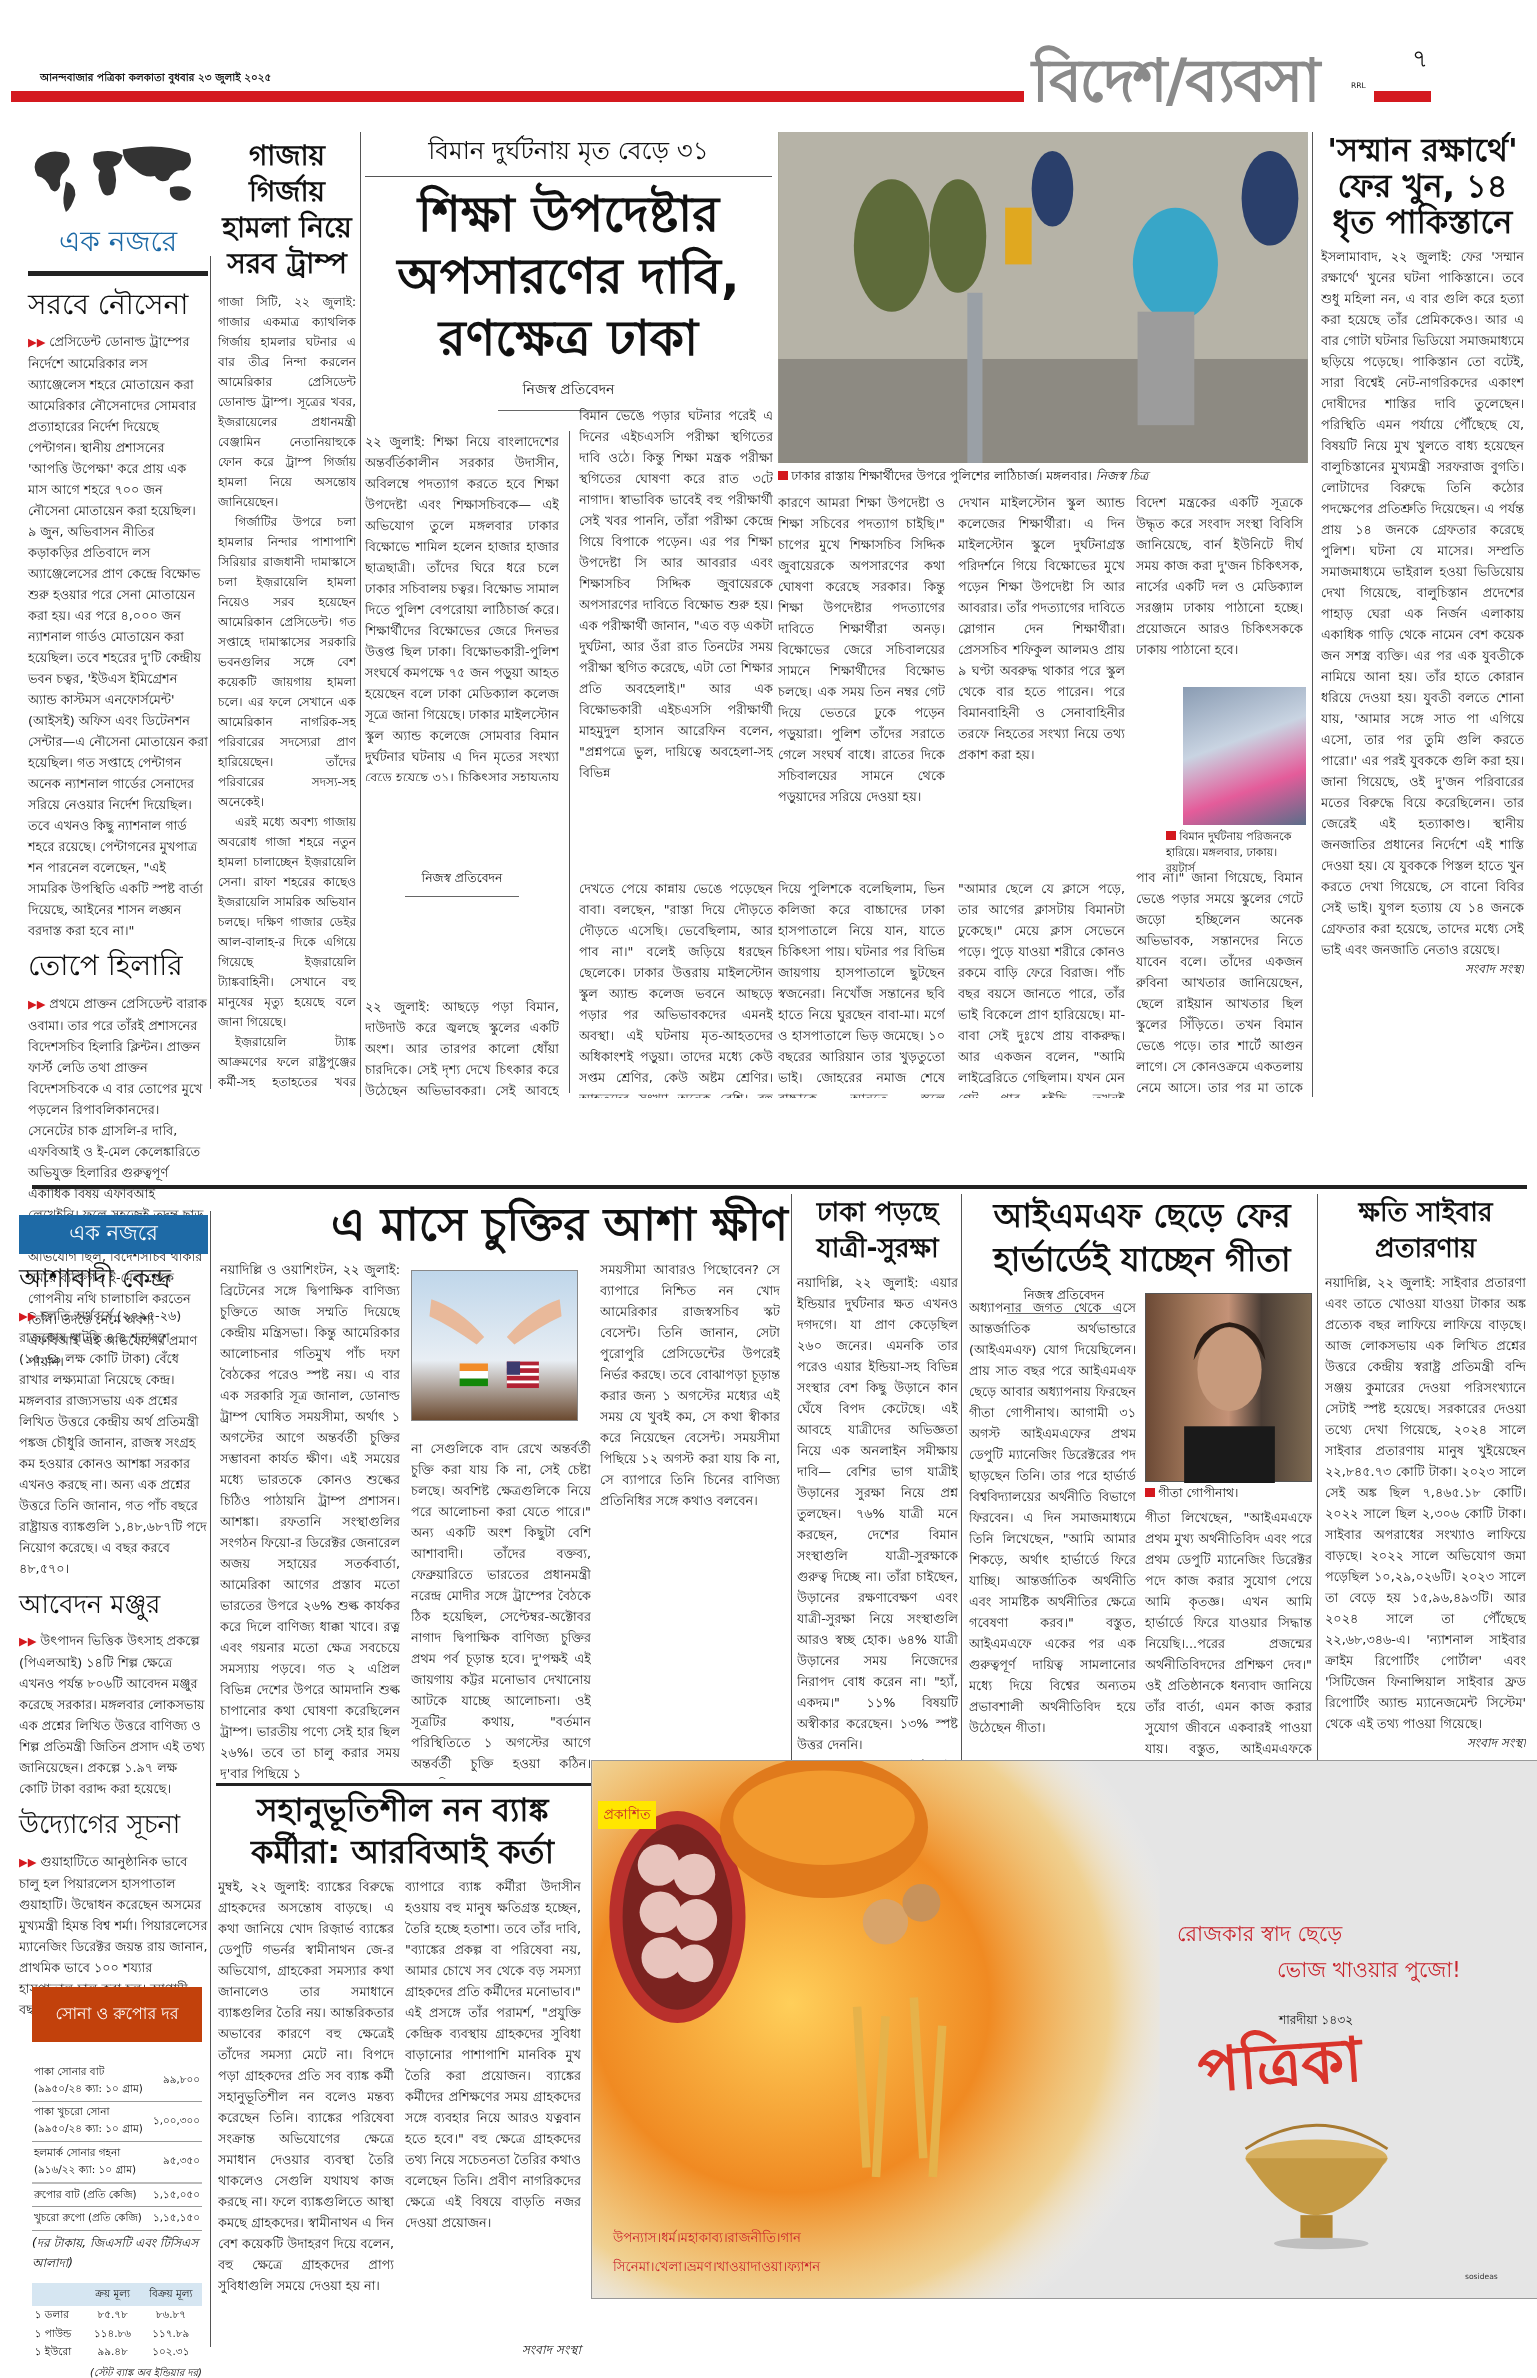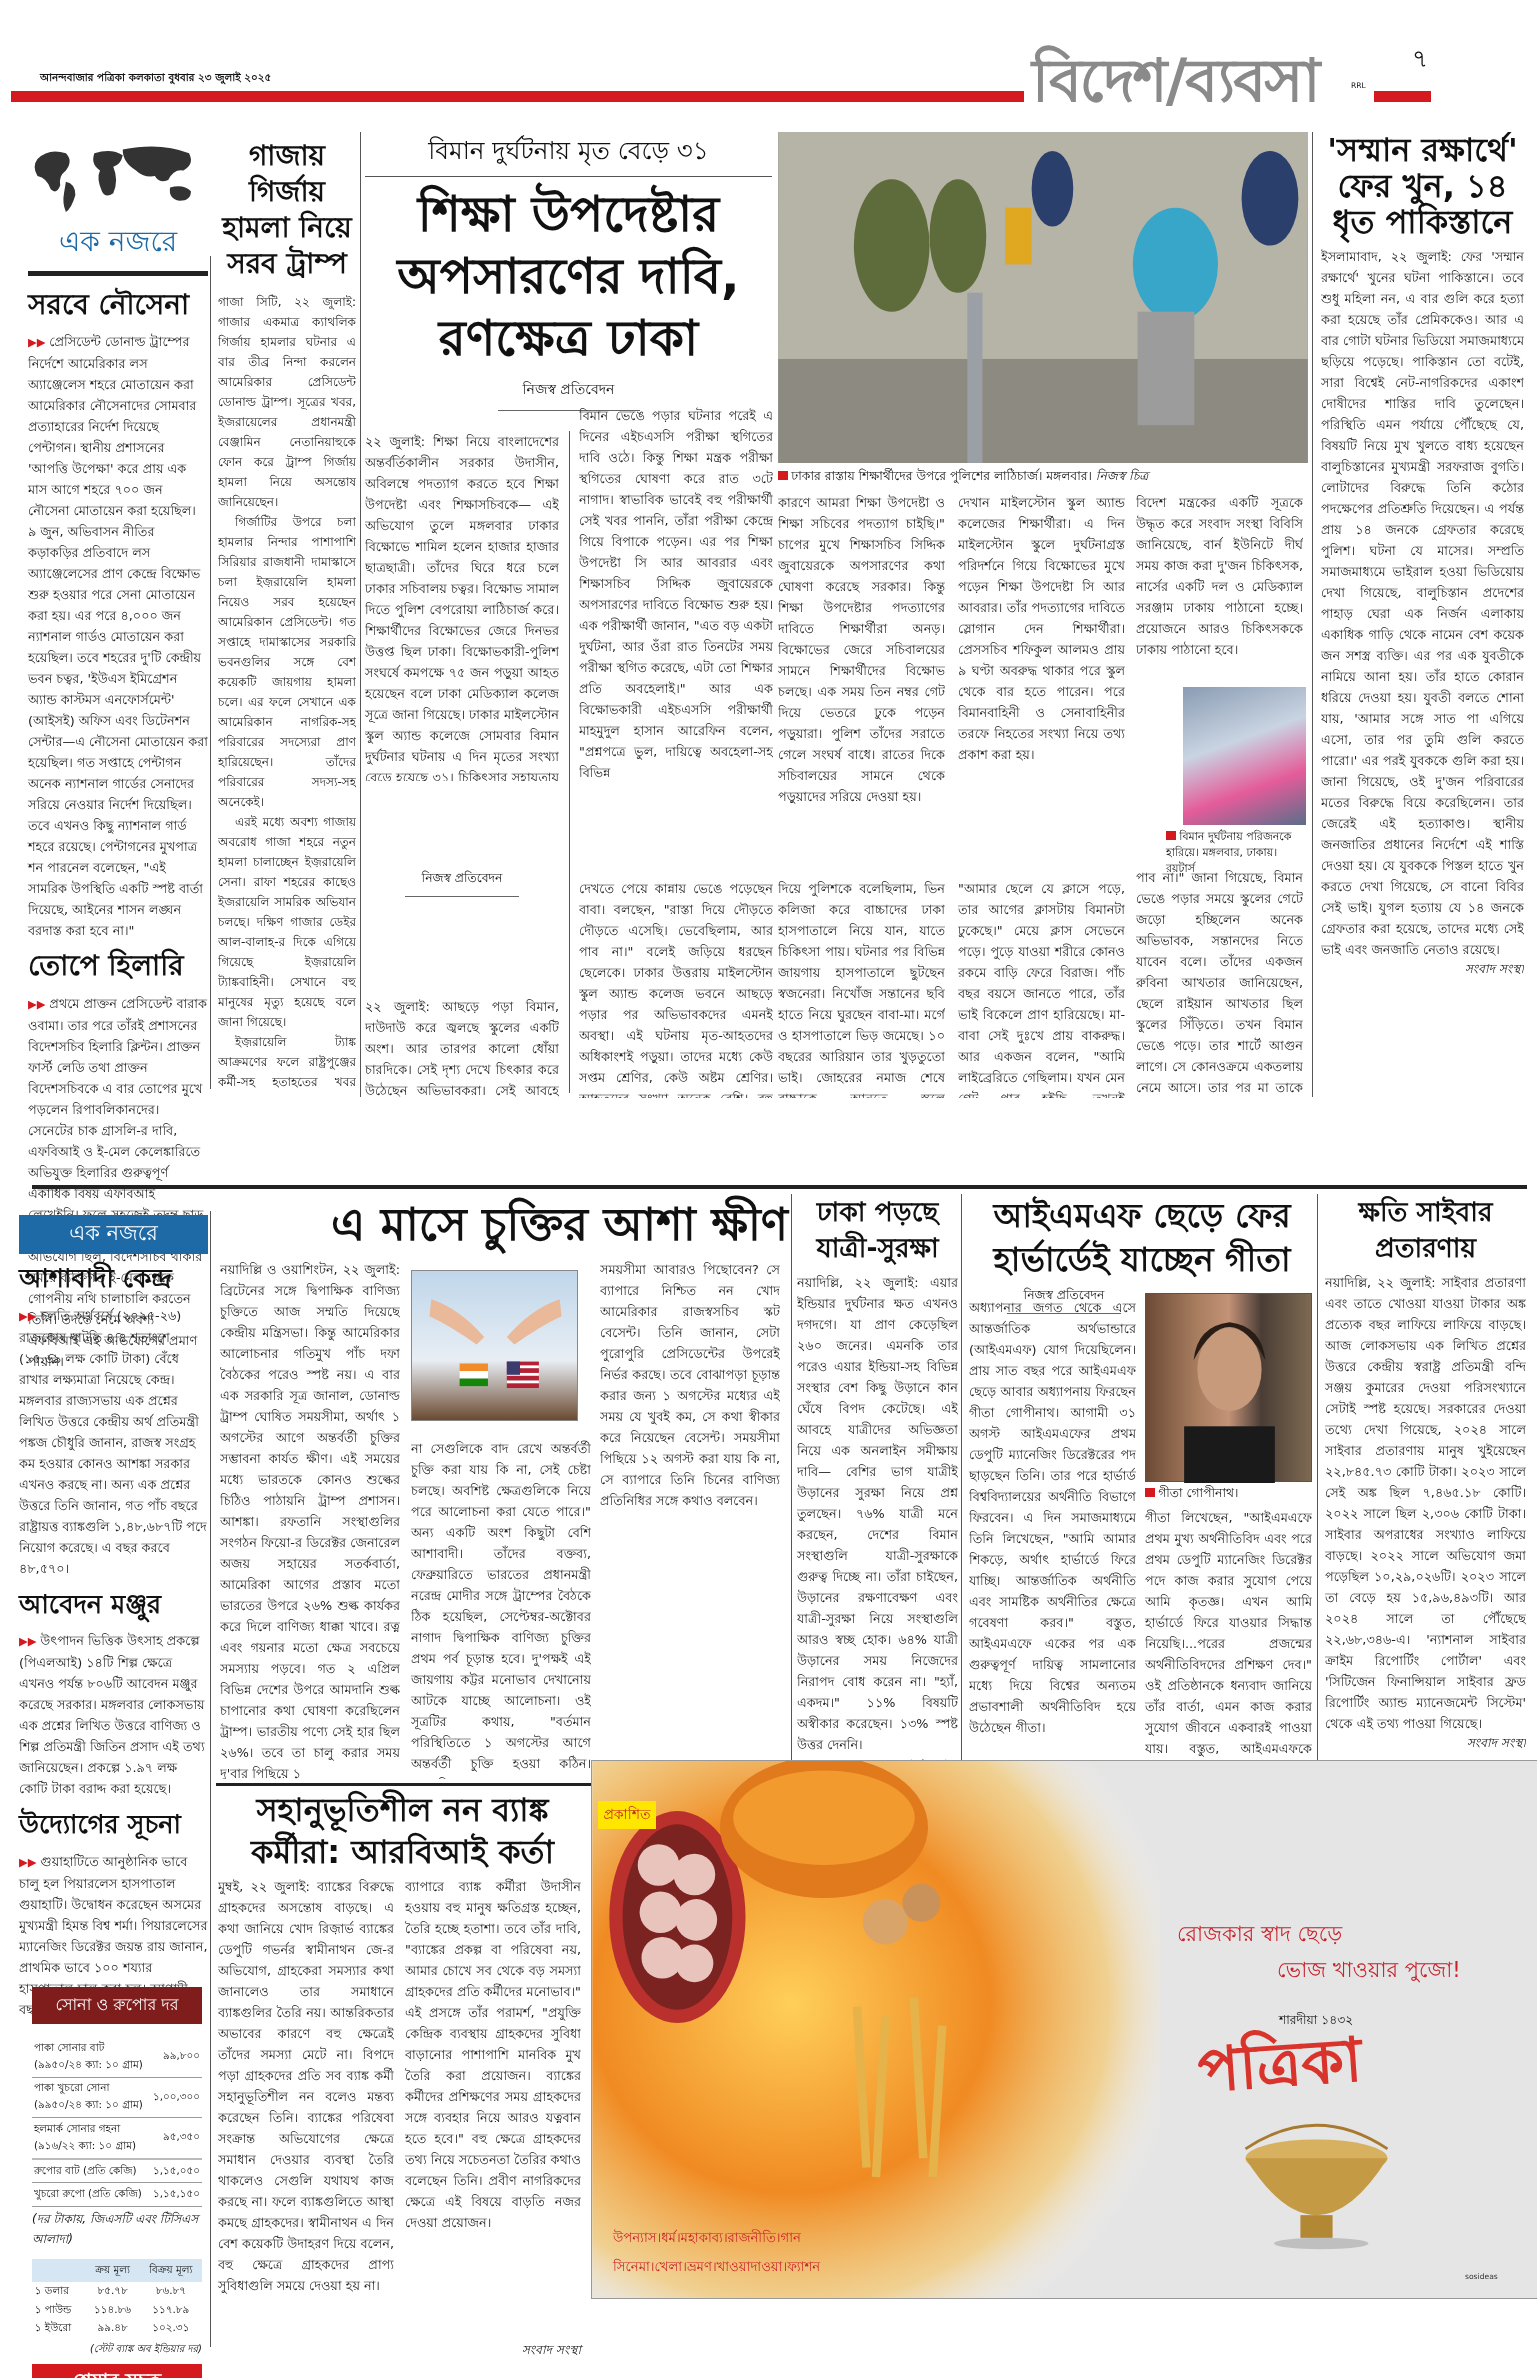--- a/index.html
+++ b/index.html
@@ -15,7 +15,7 @@
 .byline{font-family:"DejaVu Sans",sans-serif;font-size:14px;text-align:center;padding-bottom:7.6px;border-bottom:1.9px solid #666;margin:0 auto 9.5px;width:142px}
 .credit{font-family:"DejaVu Sans",sans-serif;font-style:italic;font-size:12.3px;text-align:right}
 .bullet{color:#d4191f;font-size:11.4px;margin-right:3.8px}
-.brief-h{font-family:"DejaVu Sans",sans-serif;font-weight:bold;font-size:28px;line-height:38px;margin:5.7px 0 7.6px}
+.brief-h{font-family:"DejaVu Sans",sans-serif;font-weight:normal;font-size:28px;line-height:38px;margin:5.7px 0 7.6px}
 .brief-t{font-family:"DejaVu Sans",sans-serif;font-size:12.8px;line-height:21px;color:#222}
 .caption{font-family:"DejaVu Sans",sans-serif;font-size:12.3px;line-height:19px}
 .caption .sq{display:inline-block;width:9.5px;height:9.5px;background:#d4191f;margin-right:3.8px}

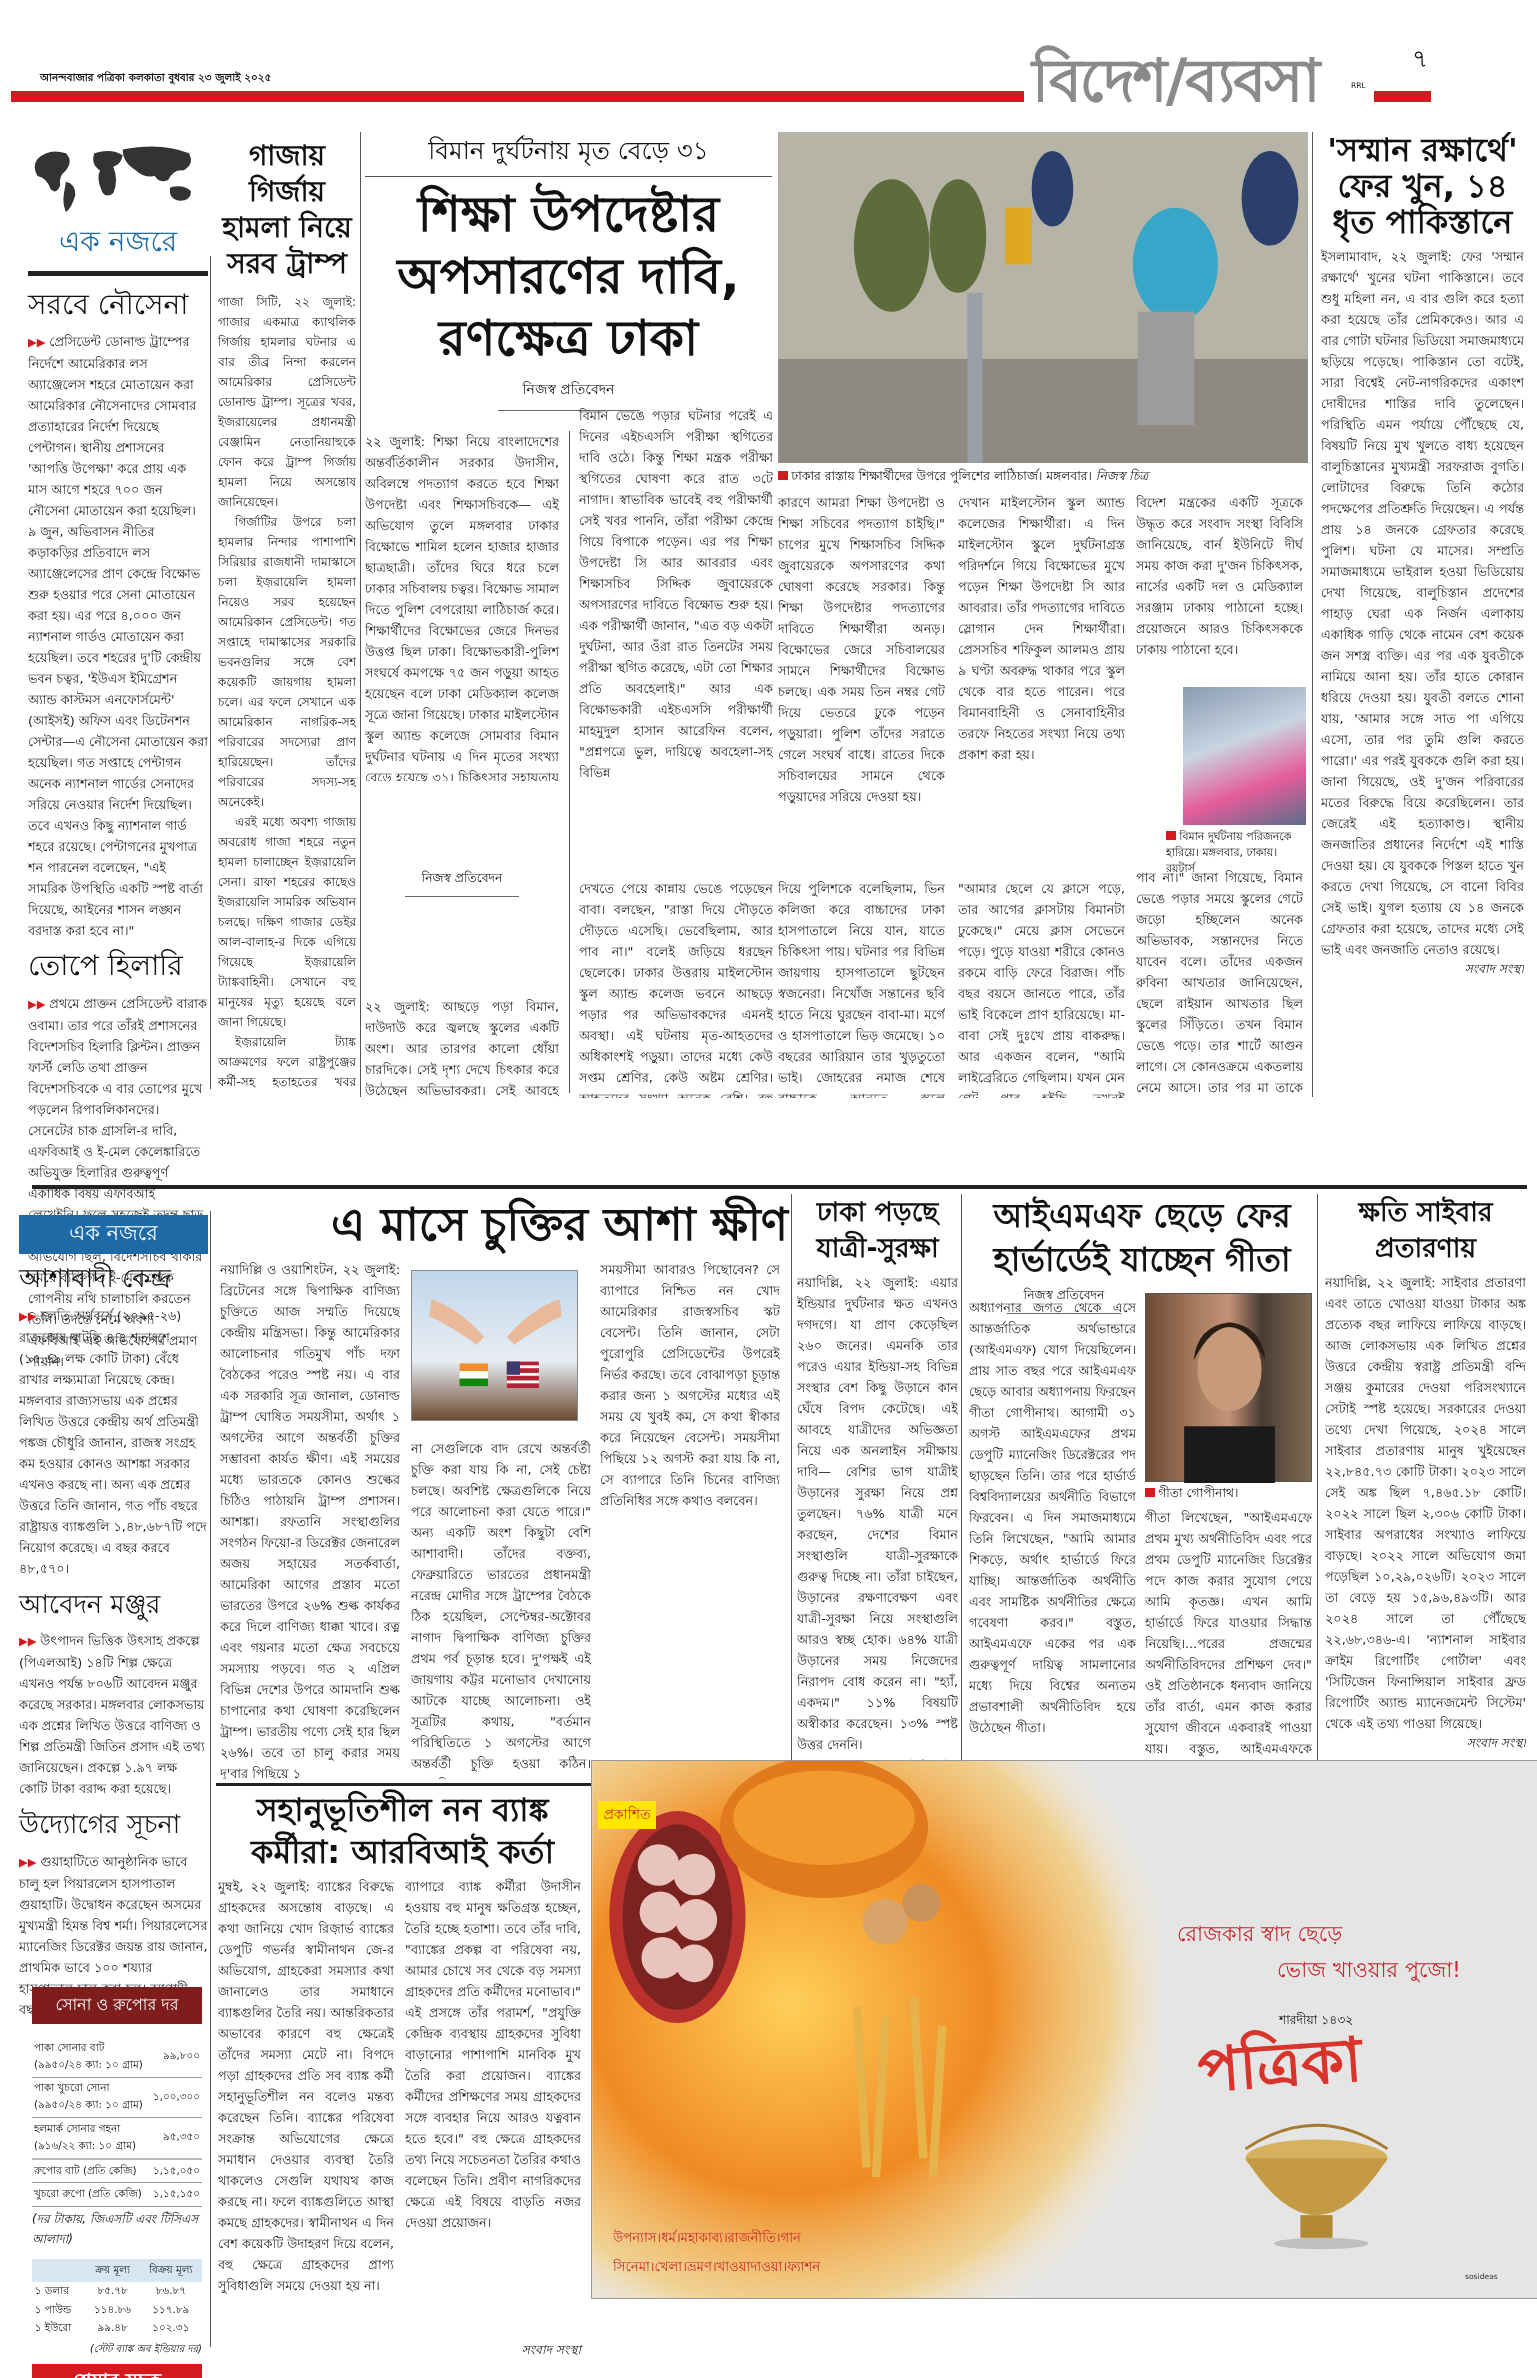--- a/index.html
+++ b/index.html
@@ -173,7 +173,7 @@
 </div>
 
 <div class="abs" style="left:32px;top:1987px;width:170px;background:#fff">
-  <div style="background:#7f1d1d;color:#fff;font-family:'DejaVu Sans',sans-serif;font-size:16px;text-align:center;padding:5px 0;margin-bottom:13px">সোনা ও রুপোর দর</div>
+  <div style="background:#c2410c;color:#fff;font-family:'DejaVu Sans',sans-serif;font-size:16px;text-align:center;padding:14px 0;margin-bottom:19px">সোনা ও রুপোর দর</div>
   <table class="rates">
     <tbody>
         <tr>

